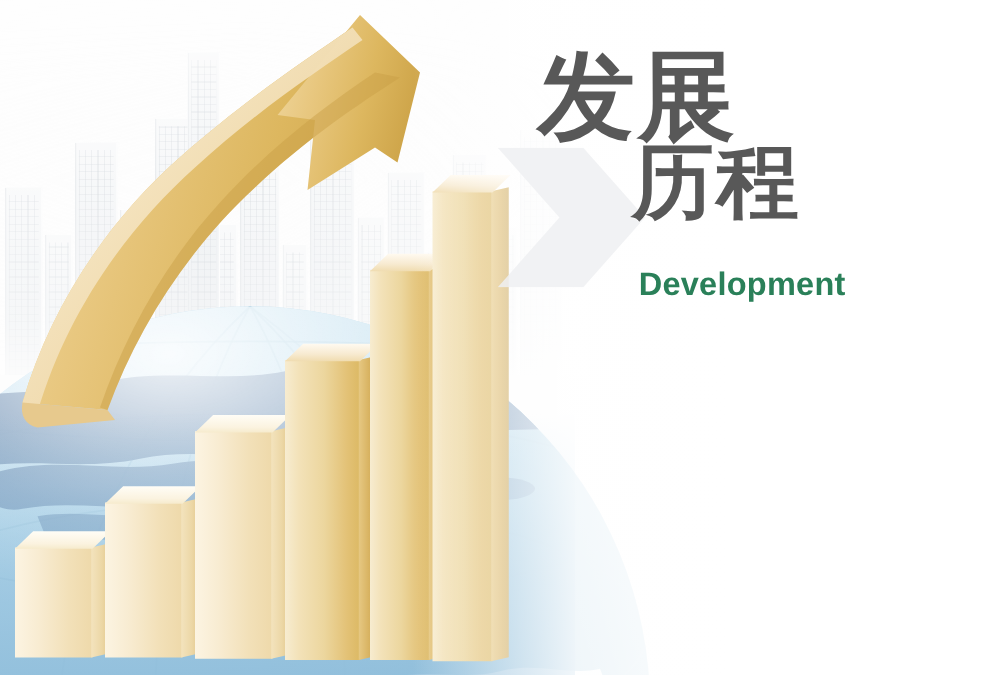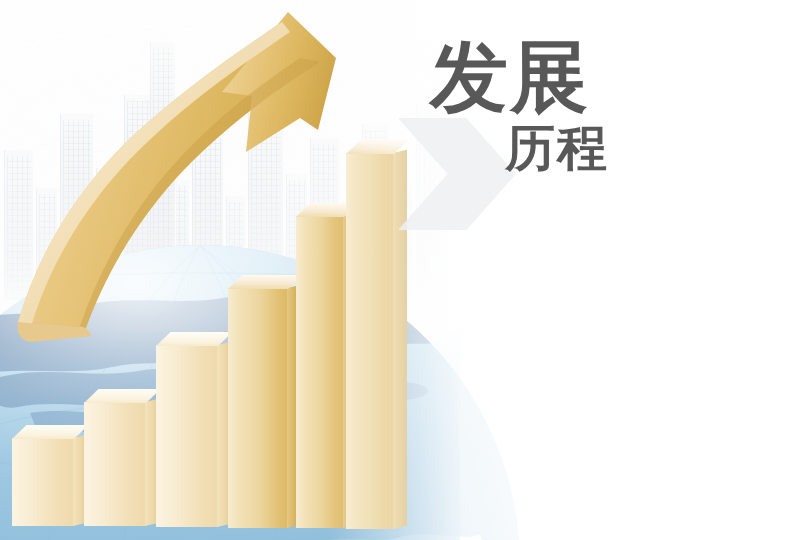--- a/index.html
+++ b/index.html
@@ -130,7 +130,7 @@
     text-shadow:0 1px 0 rgba(255,255,255,.6);
   }
   #cal1{ left:430px; top:26px; font-size:78px; }
-  #cal2{ left:505px; top:115px; font-size:50px; }
+  #cal2{ left:505px; top:101px; font-size:66px; }
   .en{
     position:absolute;
     left:511px;

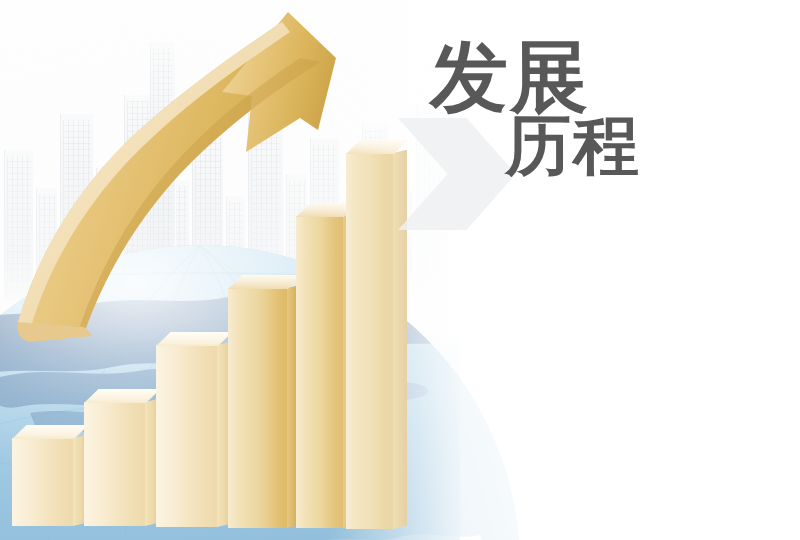--- a/index.html
+++ b/index.html
@@ -302,6 +302,7 @@
 
   <div class="cal" id="cal1">发展</div>
   <div class="cal" id="cal2">历程</div>
+  <div class="en" id="en1">Development</div>
 
 </div>
 

